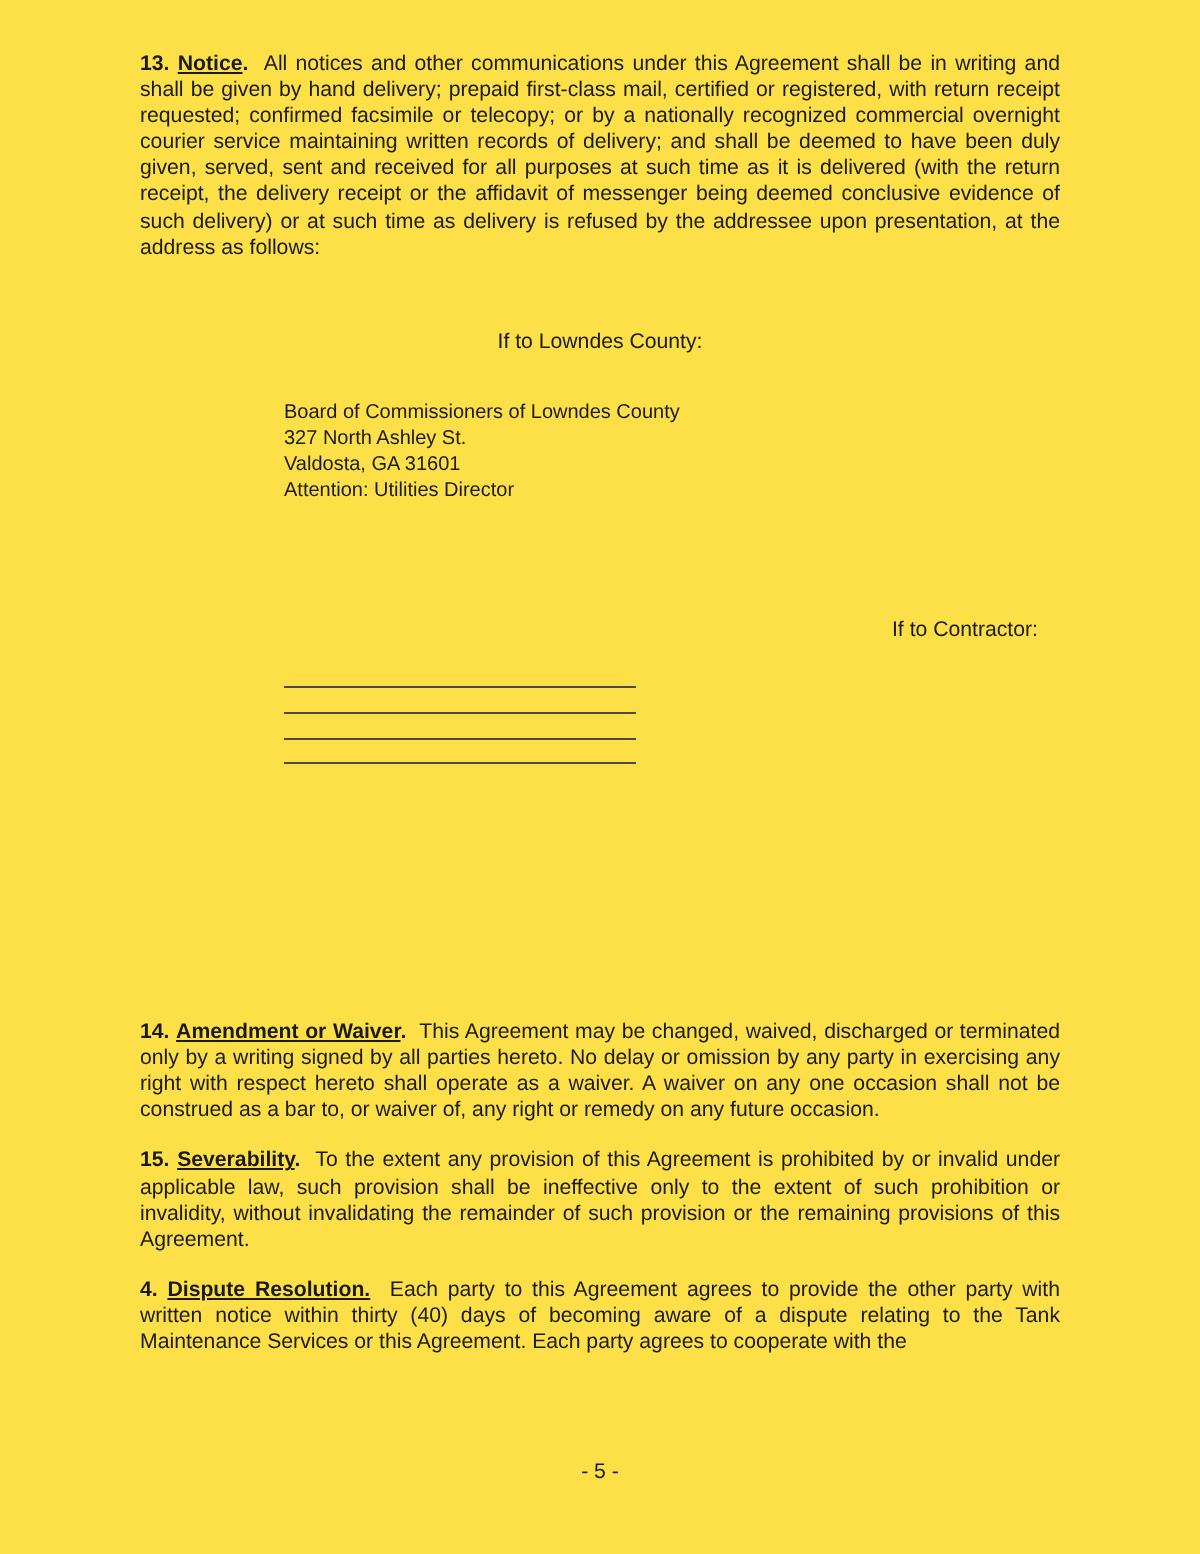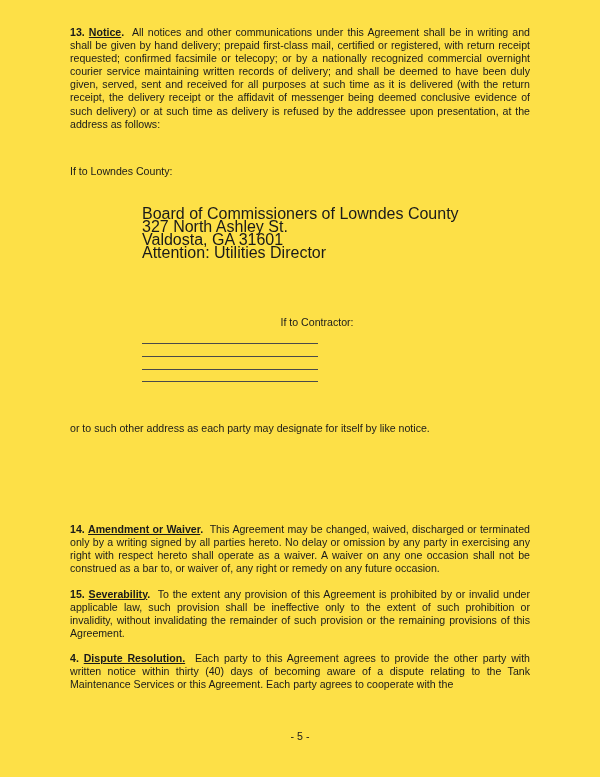--- a/index.html
+++ b/index.html
@@ -59,7 +59,7 @@
     margin: 0;
     font-size: 10.6px;
     line-height: 13.1px;
-    text-align: left;
+    text-align: center;
   }
 
   .addr-block {

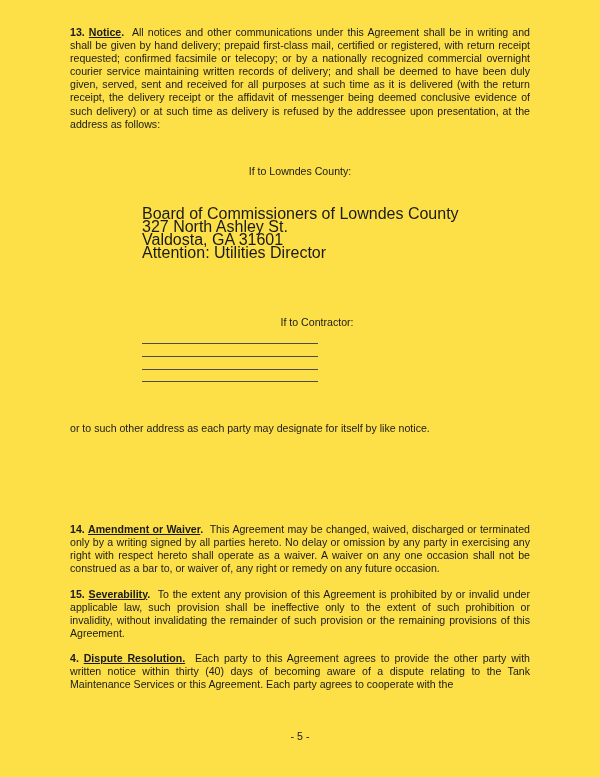--- a/index.html
+++ b/index.html
@@ -63,9 +63,9 @@
   }
 
   .addr-block {
-    margin: 11px;
+    margin: 4px;
     margin-left: 72px;
-    font-size: 16px;
+    font-size: 10px;
     line-height: 13.1px;
     text-align: left;
     white-space: pre-line;

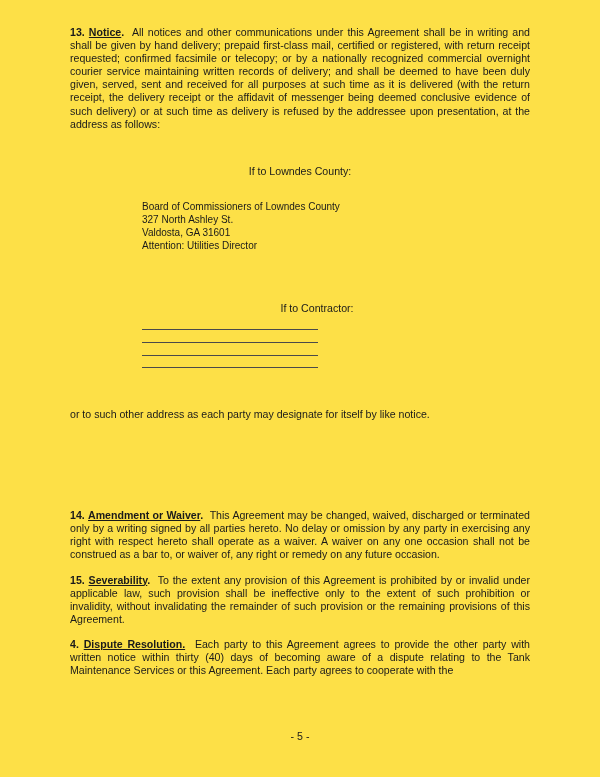--- a/index.html
+++ b/index.html
@@ -72,11 +72,11 @@
   }
 
   .contractor-label {
-    margin: 4px;
+    margin: 11px;
     margin-left: 38px;
     font-size: 10.6px;
     line-height: 13.1px;
-    text-align: center;
+    text-align: right;
   }
 
   .blank-lines {

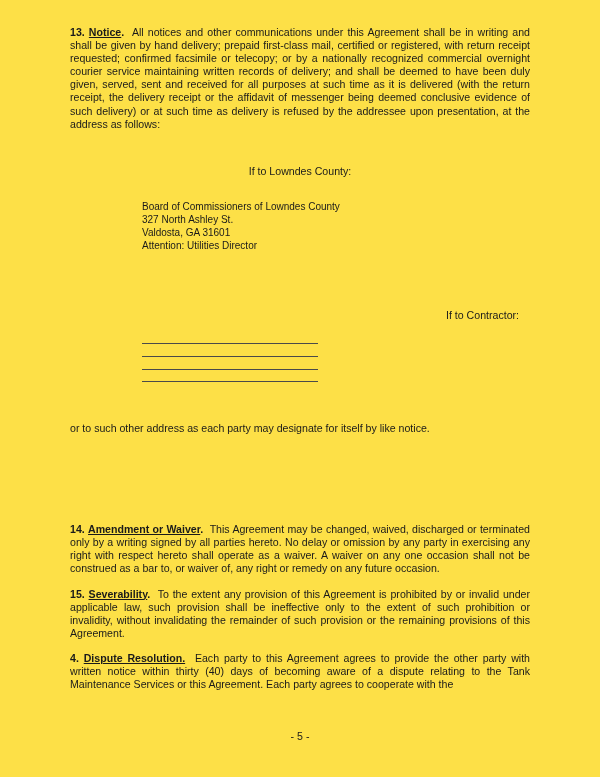--- a/index.html
+++ b/index.html
@@ -135,7 +135,6 @@
 
     <div class="spacer-lines-or"></div>
 
-    <p class="para">or to such other address as each party may designate for itself by like notice.</p>
 
     <div class="spacer-or-14"></div>
 

